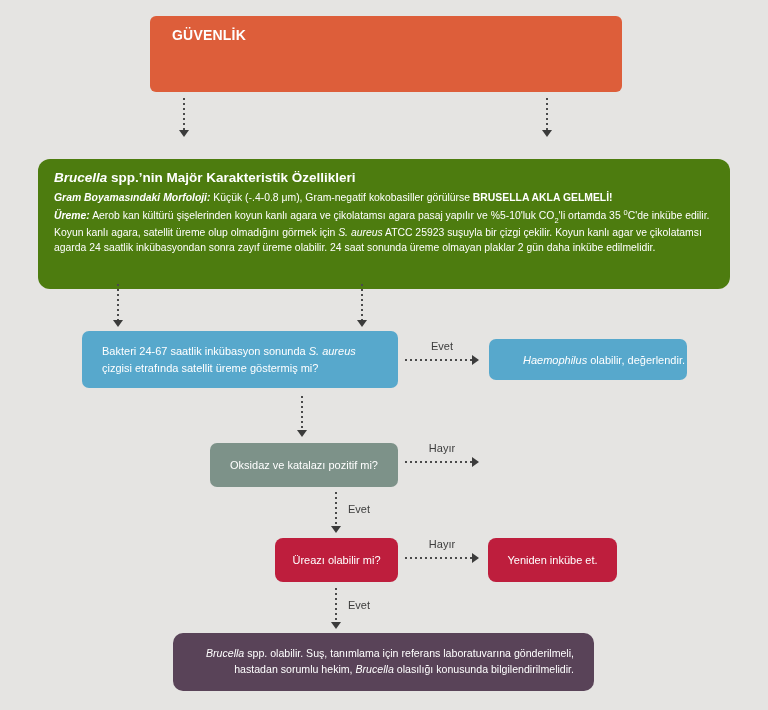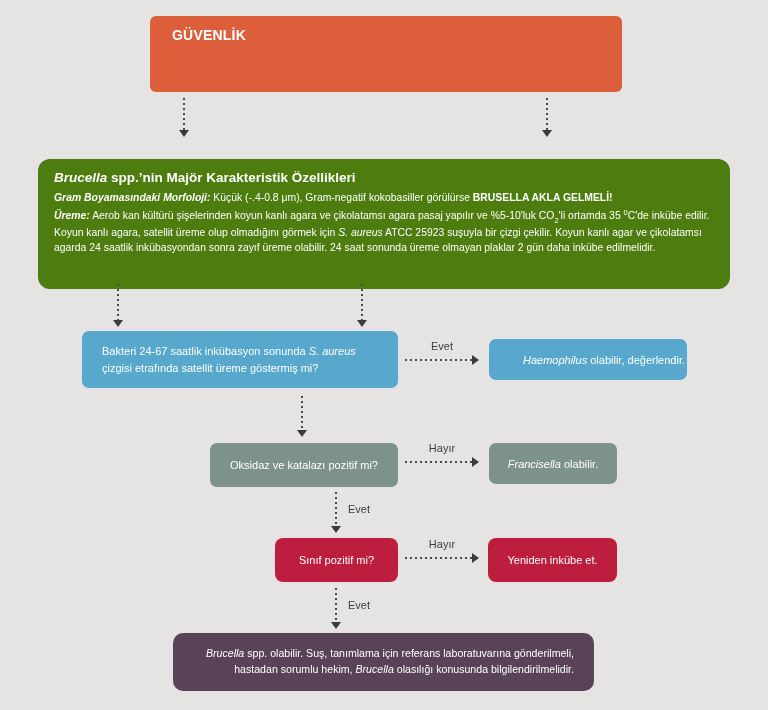--- a/index.html
+++ b/index.html
@@ -205,9 +205,6 @@
         <div class="hhead"></div>
       </div>
   </div>
-  <div class="box r2">
-    <span><i>Francisella</i><span> olabilir.</span></span>
-  </div>
 
   <div class="varrow" style="left:331px; top:492px; height:41px">
       <div class="vline"></div>

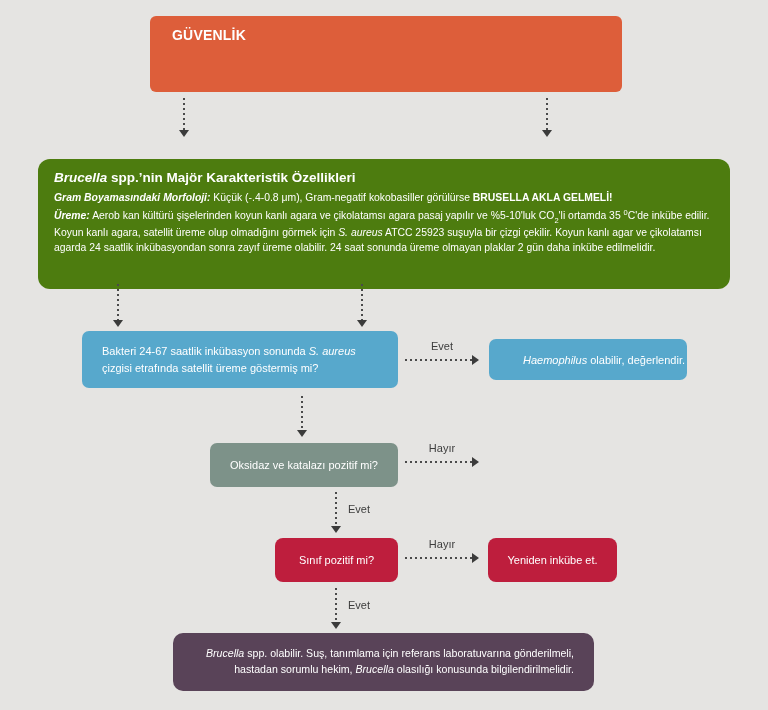--- a/index.html
+++ b/index.html
@@ -213,7 +213,7 @@
   <div class="side-label" style="left:348px; top:503px">Evet</div>
 
   <div class="box q3">
-    <span>Sınıf pozitif mi?</span>
+    <span>Üreazı olabilir mi?</span>
   </div>
 
   <div class="branch" style="left:405px; top:538px; width:74px">

